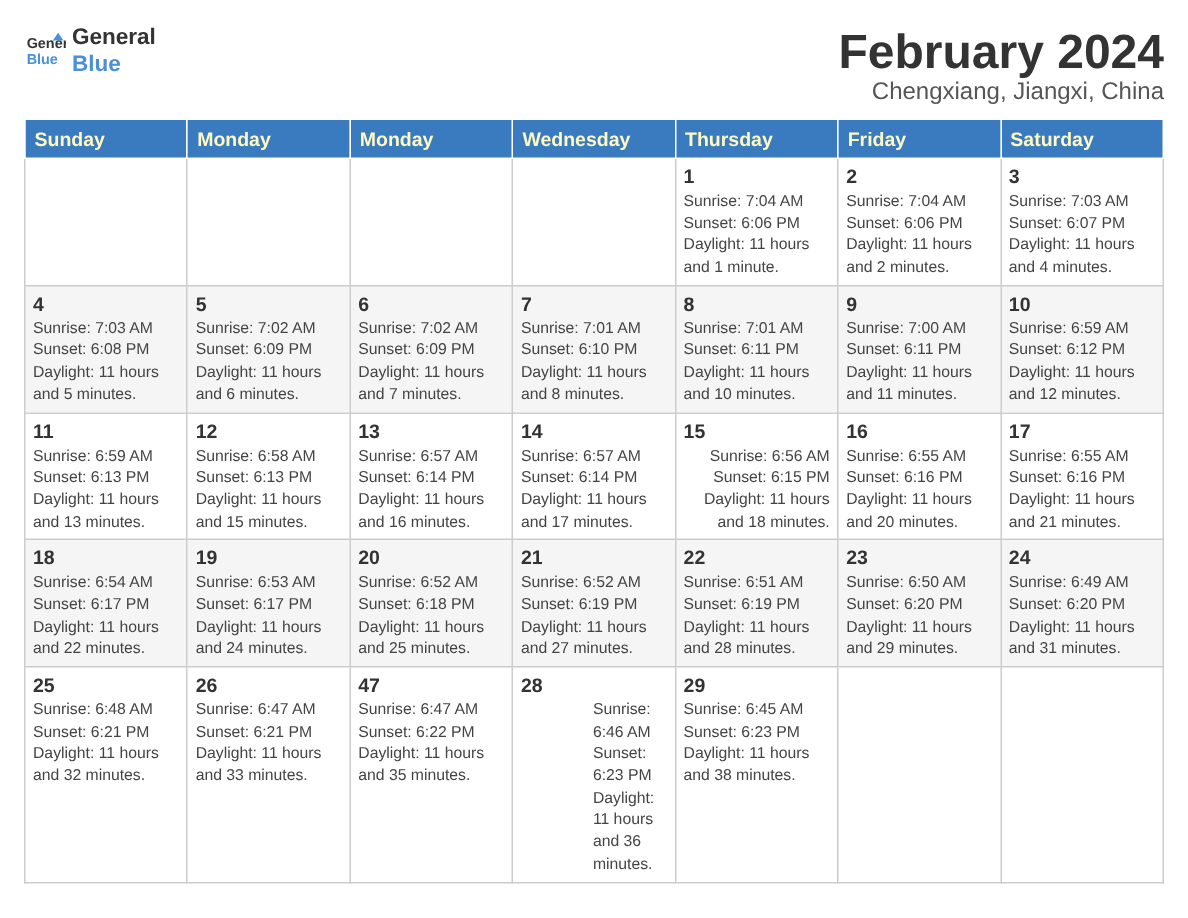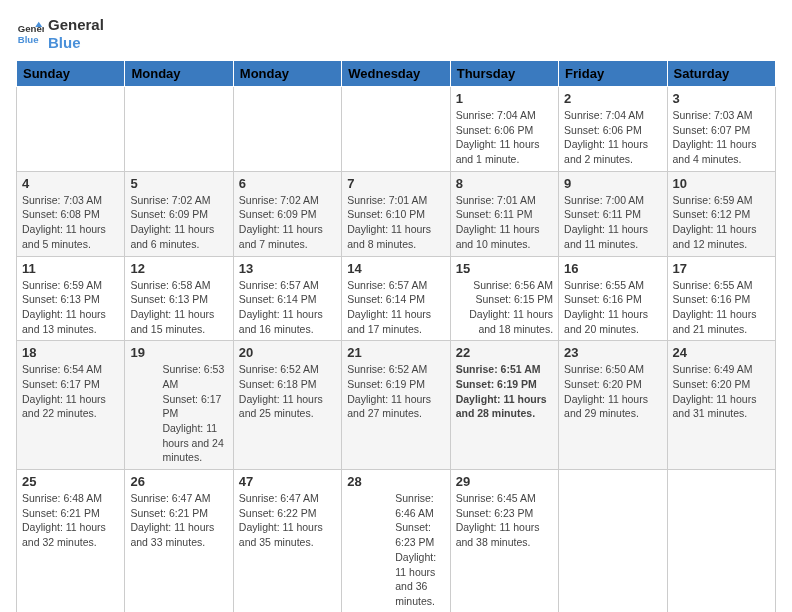--- a/index.html
+++ b/index.html
@@ -92,6 +92,10 @@
       <div style="font-size:15px;font-weight:bold;color:#333;line-height:1.2;">General<br><span style="color:#4a90d9">Blue</span></div>
     </div>
   </div>
+  <div class="title-block">
+    <div class="month-year">February 2024</div>
+    <div class="location">Chengxiang, Jiangxi, China</div>
+  </div>
 </div>
 
 <table class="calendar">

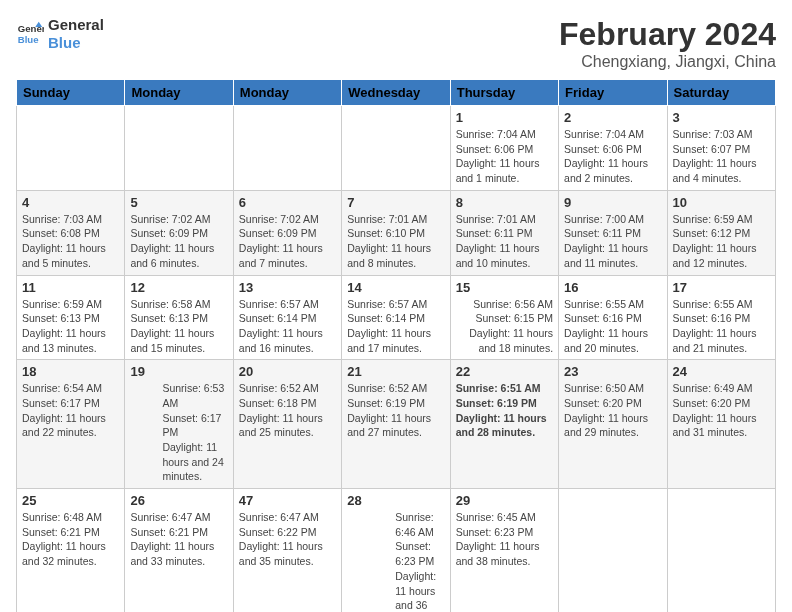--- a/index.html
+++ b/index.html
@@ -44,7 +44,7 @@
     }
     .calendar th {
       background: #3a7abf;
-      color: #000000;
+      color: #fef9c3;
       text-align: left;
       padding: 5px 6px;
       font-size: 13px;

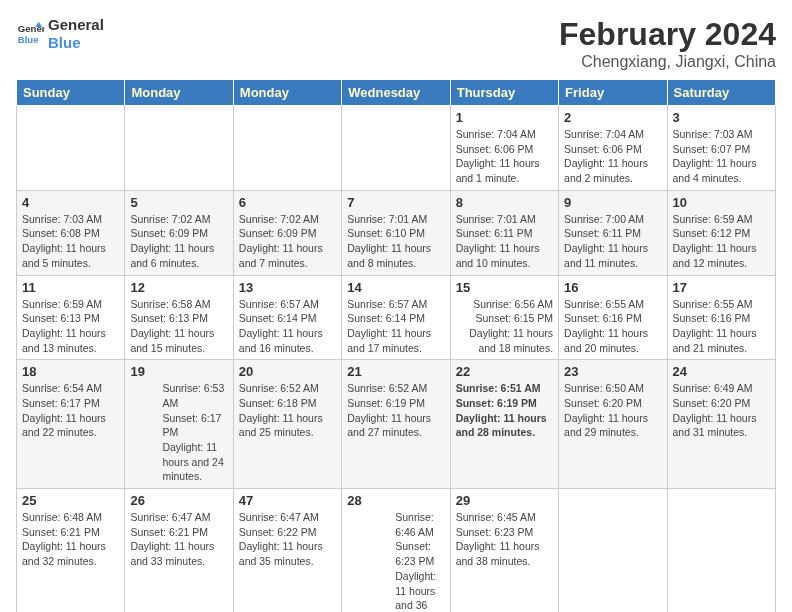--- a/index.html
+++ b/index.html
@@ -232,7 +232,7 @@
         </td>
         <td>
           <span class="day-num">19</span>
-          <div class="day-info" style="white-space: pre-line; margin-left: 32px;">Sunrise: 6:53 AM
+          <div class="day-info" style="white-space: pre-line;">Sunrise: 6:53 AM
 Sunset: 6:17 PM
 Daylight: 11 hours and 24 minutes.</div>
         </td>

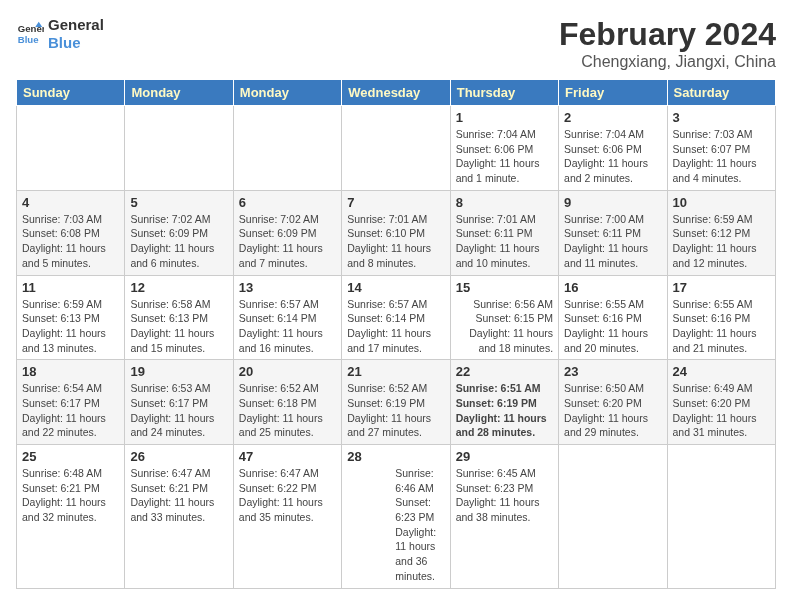--- a/index.html
+++ b/index.html
@@ -250,7 +250,7 @@
         </td>
         <td>
           <span class="day-num">22</span>
-          <div class="day-info" style="white-space: pre-line; font-weight: bold;">Sunrise: 6:51 AM
+          <div class="day-info" style="white-space: pre-line;">Sunrise: 6:51 AM
 Sunset: 6:19 PM
 Daylight: 11 hours and 28 minutes.</div>
         </td>

